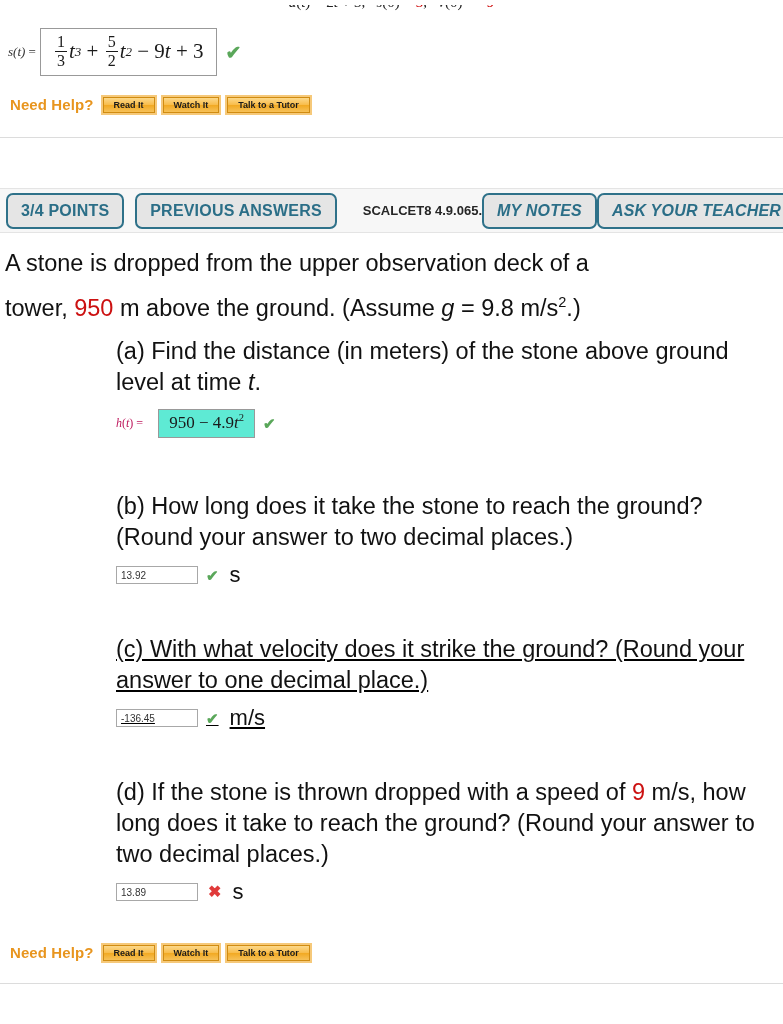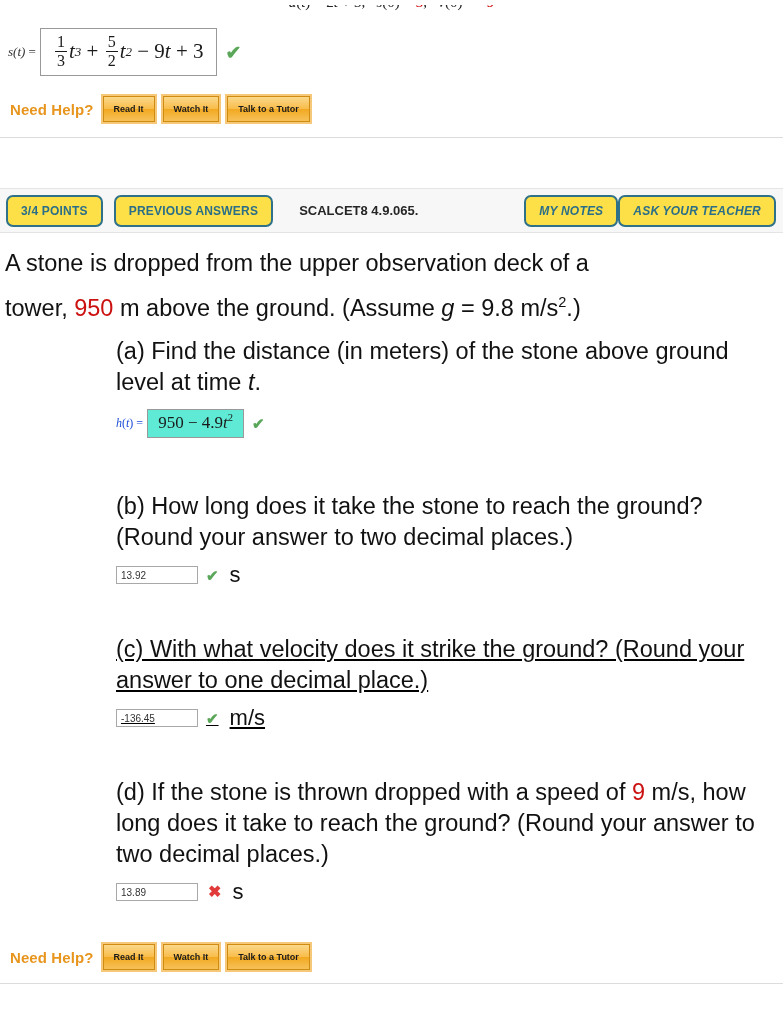--- a/index.html
+++ b/index.html
@@ -78,7 +78,7 @@
   }
   .nh-btn {
     display: inline-flex; align-items: center; justify-content: center;
-    height: 16px; margin-right: 8px; padding: 12px 10px;
+    height: 16px; margin-right: 8px; padding: 2px 10px;
     font-size: 9px; font-weight: bold; color: #1a1a1a;
     background: linear-gradient(to bottom, #fcd88a 0%, #f8bd4c 48%, #f2a922 52%, #f6c158 100%);
     border: 1px solid #d08c12;

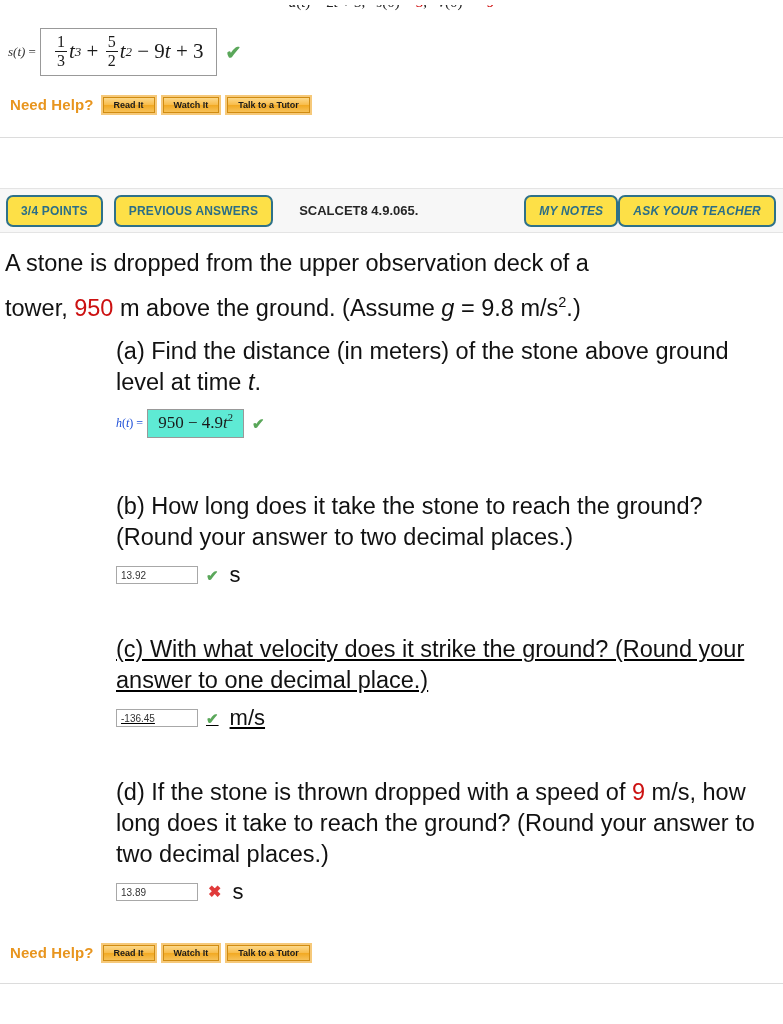--- a/index.html
+++ b/index.html
@@ -103,8 +103,8 @@
   }
   .pill {
     border: 2px solid #2e7189; border-radius: 7px;
-    color: #2b6e87; background: #fde047;
-    font-size: 12px; font-weight: bold; letter-spacing: .2px;
+    color: #2b6e87; background: #e5e5e5;
+    font-size: 16px; font-weight: bold; letter-spacing: .2px;
     padding: 7px 13px 7px 13px;
     white-space: nowrap;
   }

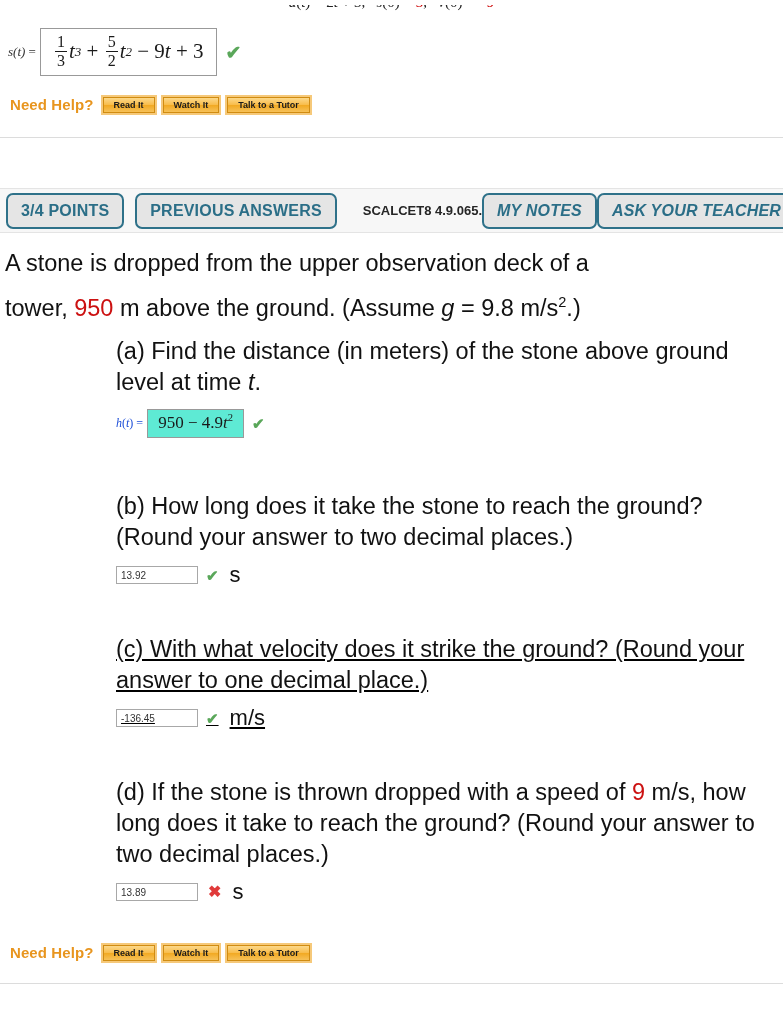--- a/index.html
+++ b/index.html
@@ -135,7 +135,7 @@
   .ansrow-a { margin-top: 11px; }
   .ans-label {
     font-family: "Liberation Serif", serif;
-    font-size: 12px; color: #1d4ed8; margin-right: 4px;
+    font-size: 12px; color: #be185d; margin-right: 15px;
   }
   .ans-label .nital { font-style: normal; }
   .ans-label .iti { font-style: italic; }

